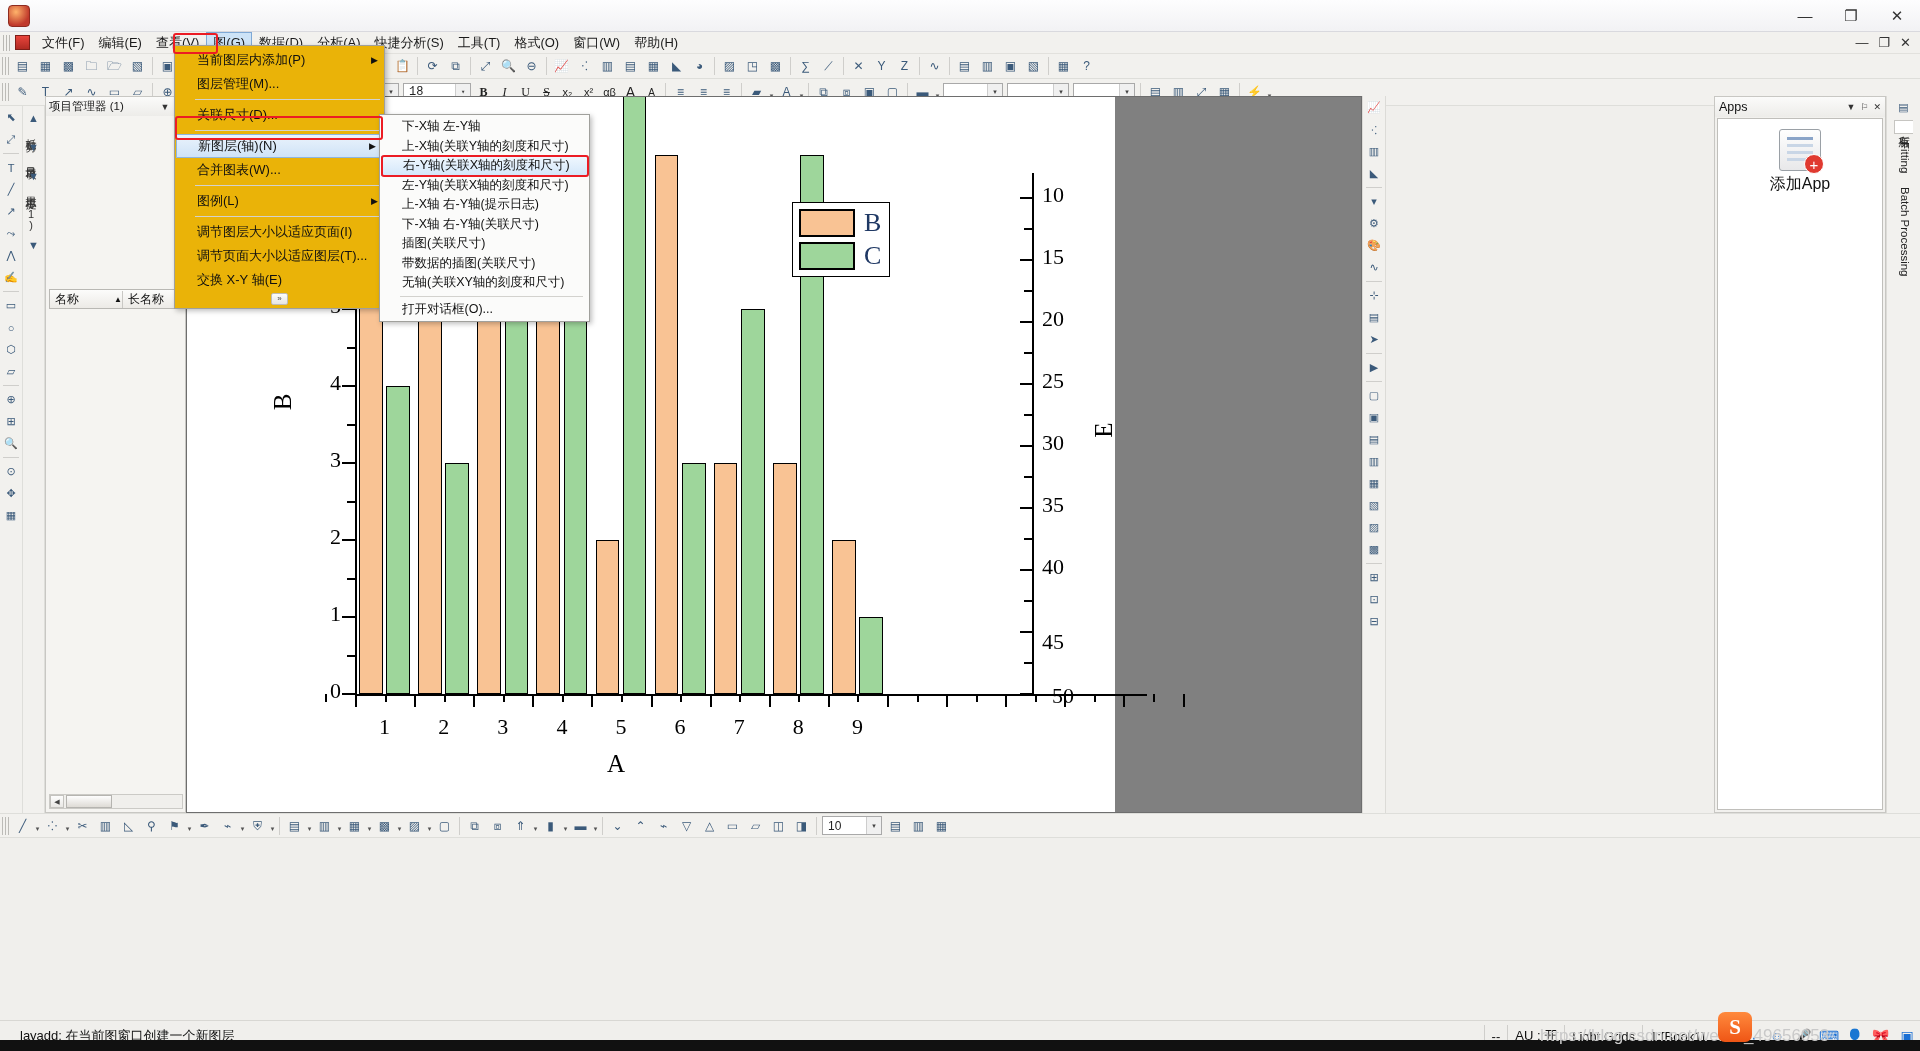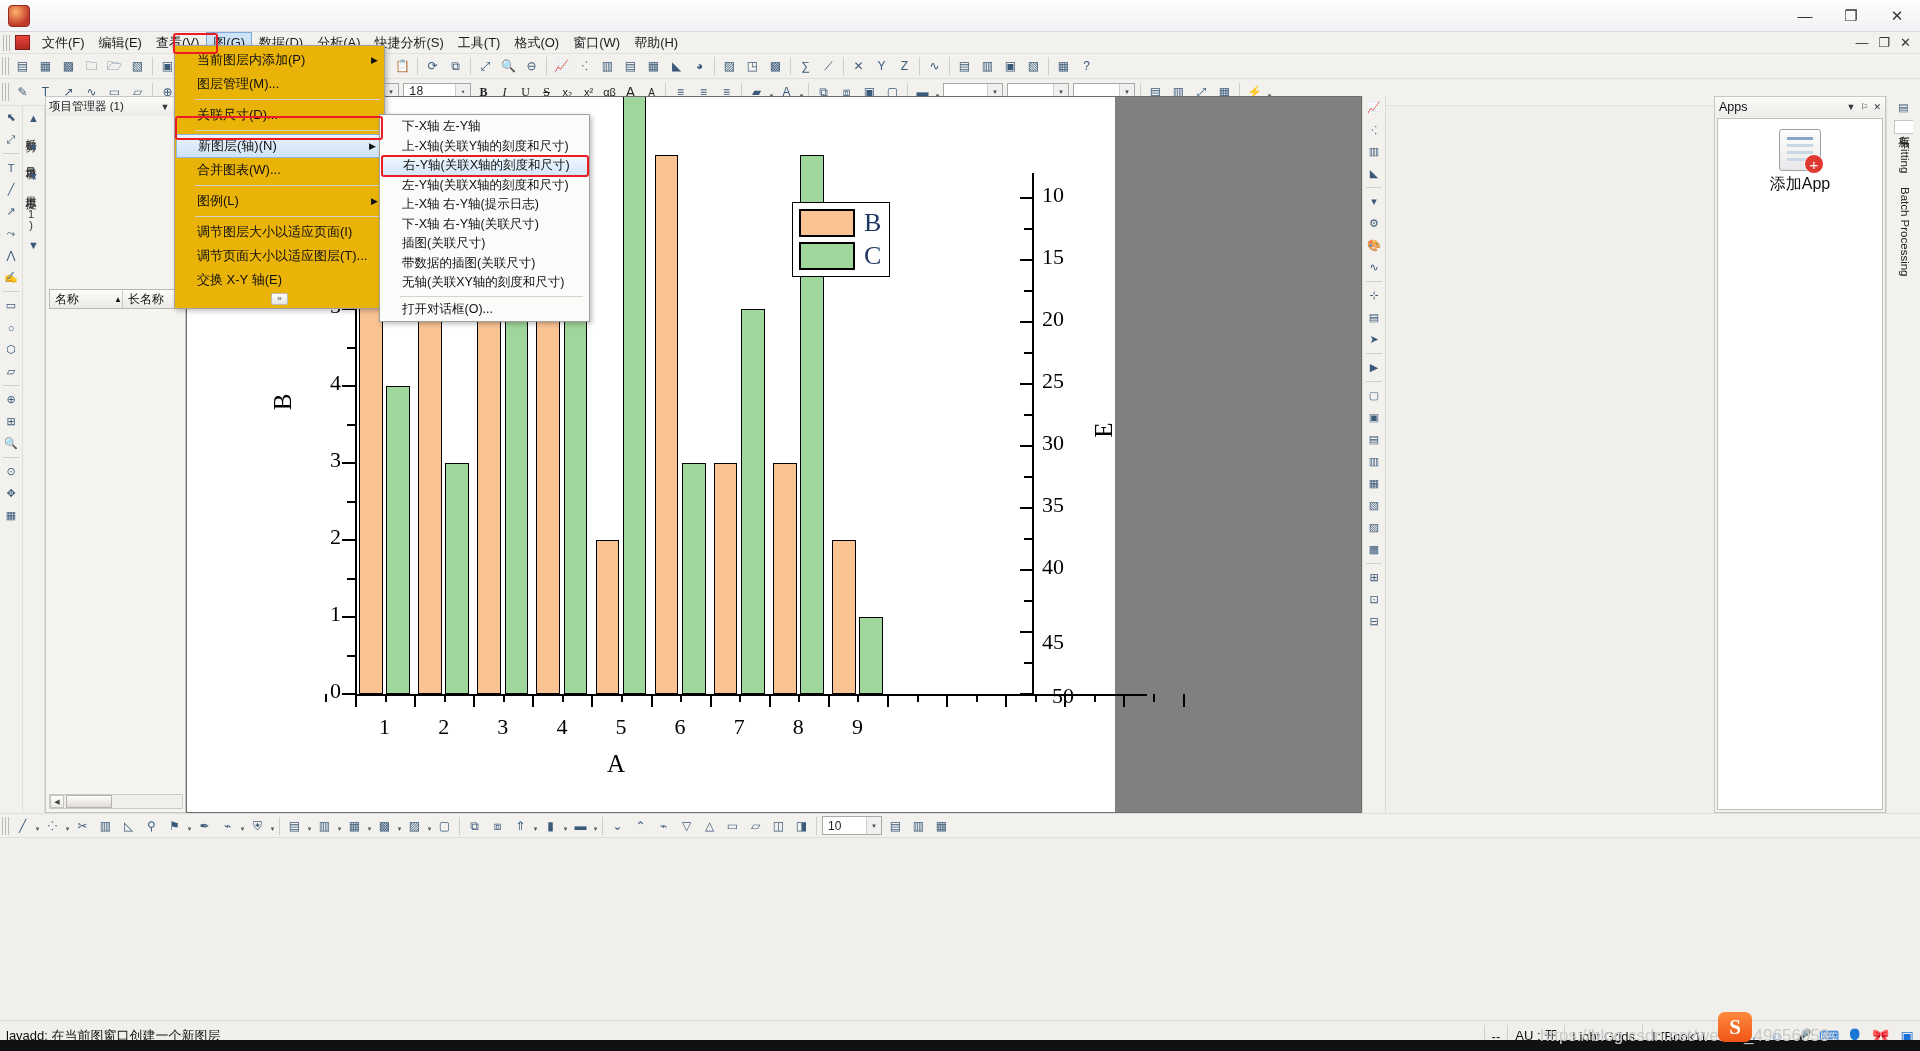--- a/index.html
+++ b/index.html
@@ -228,7 +228,7 @@
     background:#f0efec; border-top:1px solid #d8d7d3;
     display:flex; align-items:center; font-size:13px; color:#111;
   }
-  #statusbar .sb-left{ padding-left:6px;text-decoration:underline; }
+  #statusbar .sb-left{ padding-left:20px;text-decoration:underline; }
   #statusbar .sb-right{ margin-left:auto; display:flex; align-items:center; height:31px;}
   #statusbar .sbcell{ padding:0 7px; height:22px; display:flex; align-items:center;
      border-left:1px solid #cfcecb; font-size:13px;}

